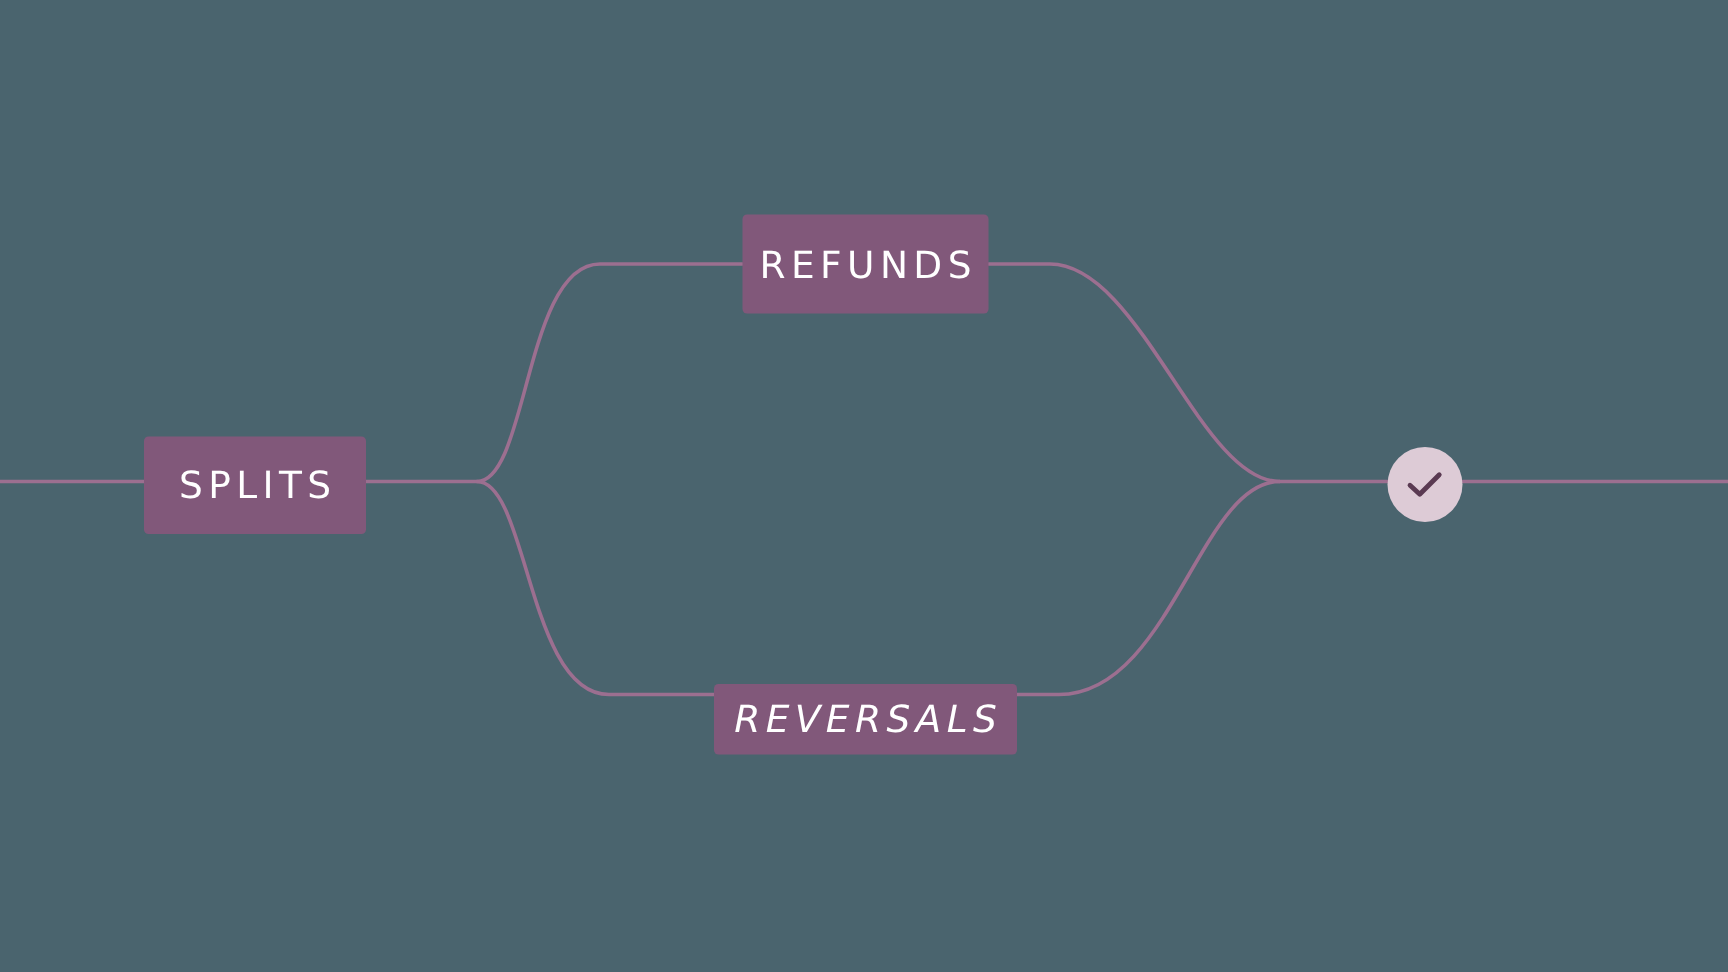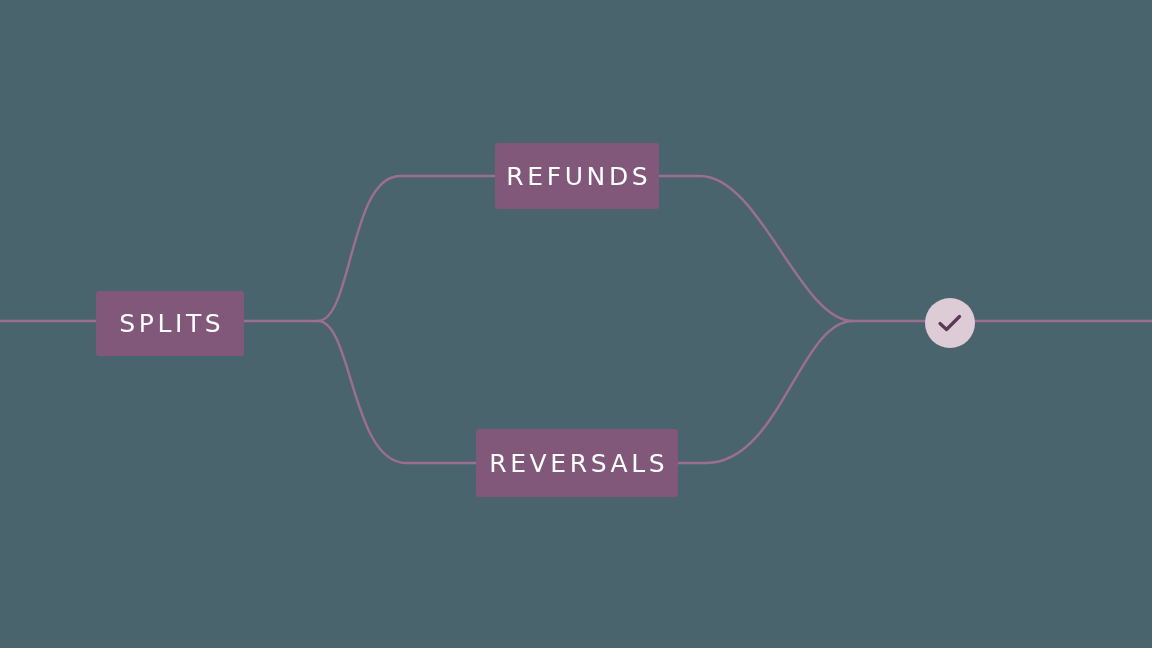--- a/index.html
+++ b/index.html
@@ -47,7 +47,7 @@
   }
   #node-splits  { left: 96px;  top: 291px; width: 148px; height: 65px; }
   #node-refunds { left: 495px; top: 143px; width: 164px; height: 66px; }
-  #node-reversals { left: 476px; top: 429px; width: 202px; height: 68px; }
+  #node-reversals { left: 476px; top: 456px; width: 202px; height: 47px; font-style: italic; }
   #end-badge {
     position: absolute;
     left: 925px;

